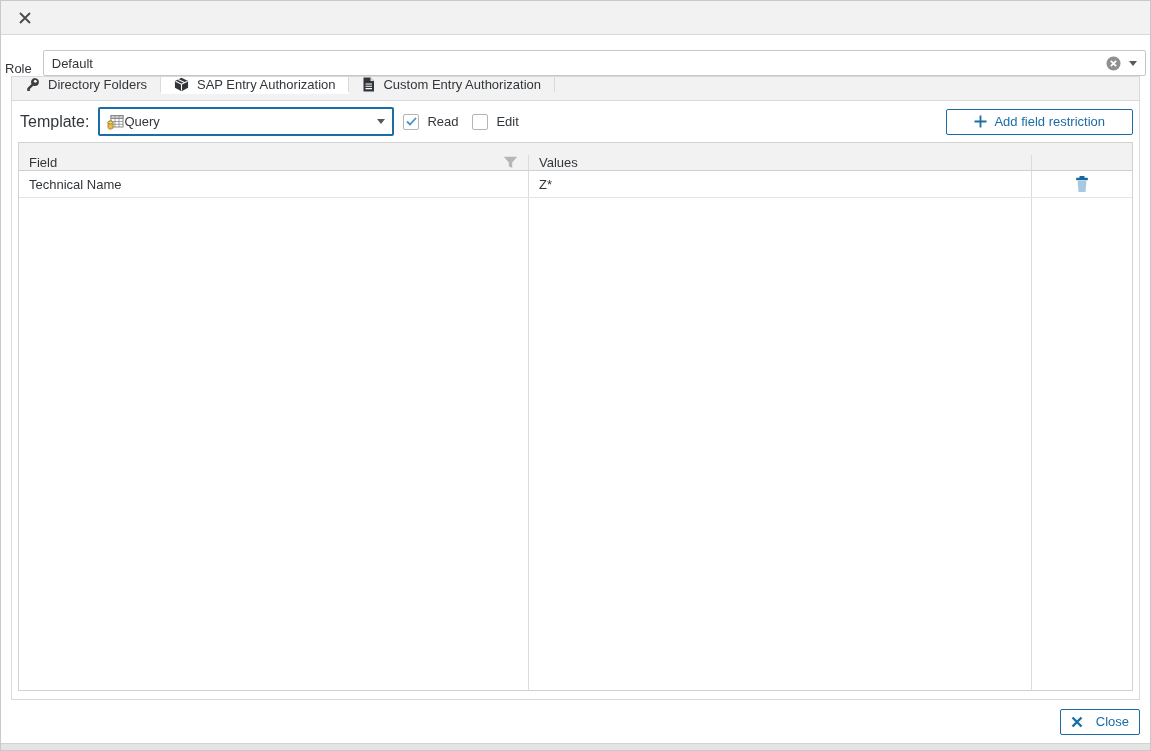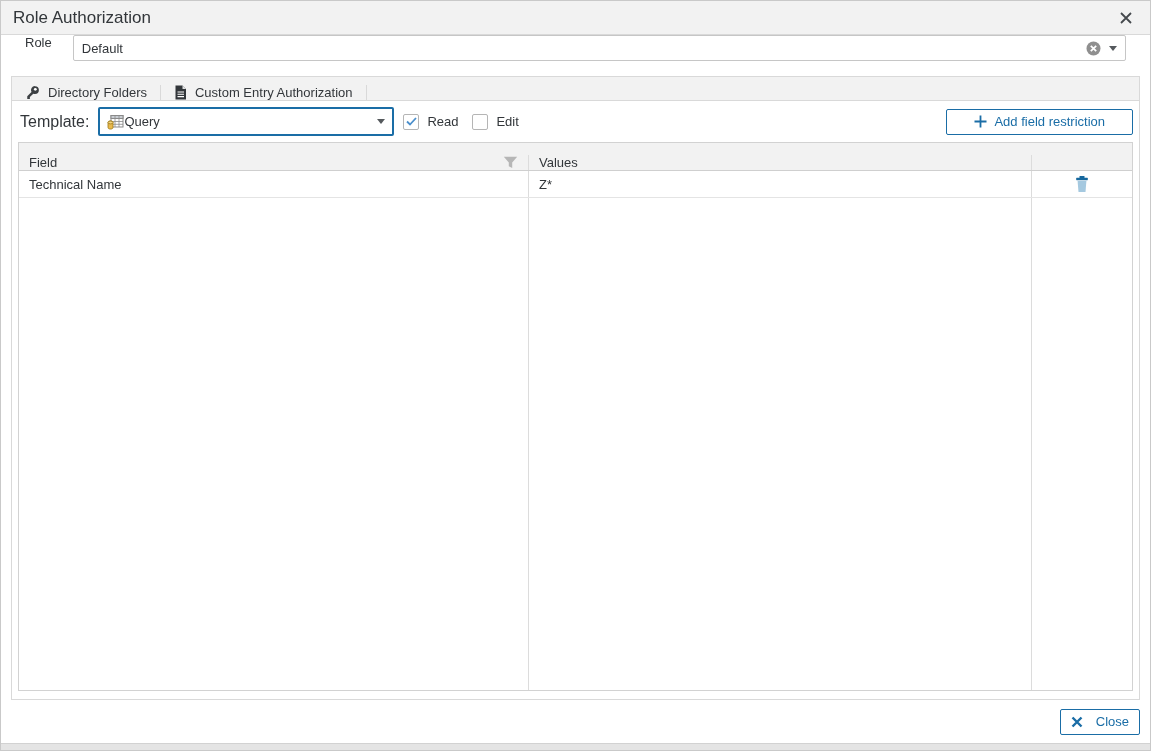--- a/index.html
+++ b/index.html
@@ -183,7 +183,6 @@
 <div class="dialog">
 
   <div class="titlebar">
-    <div class="title">Role Authorization</div>
     <div class="win-close">
       <svg width="14" height="14" viewBox="0 0 14 14">
         <path d="M2 2 L12 12 M12 2 L2 12" stroke="#45494d" stroke-width="1.8" fill="none"></path>

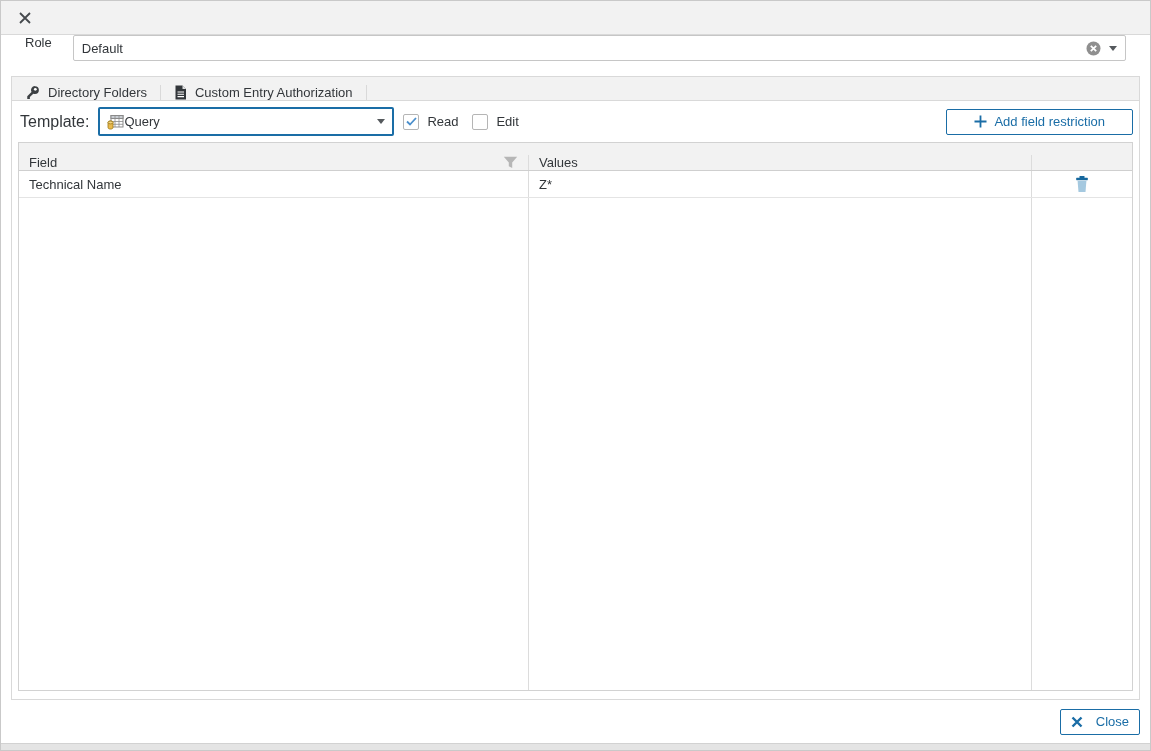--- a/index.html
+++ b/index.html
@@ -35,8 +35,8 @@
   
   .role-row {
     height:41px; flex:0 0 41px;
-    display:flex; align-items:flex-start;
-    padding:0 24px; gap:21px;
+    display:flex; align-items:flex-end;
+    padding:0 4px; gap:11px;
   }
   .role-label { font-size:13px; }
   .combobox {

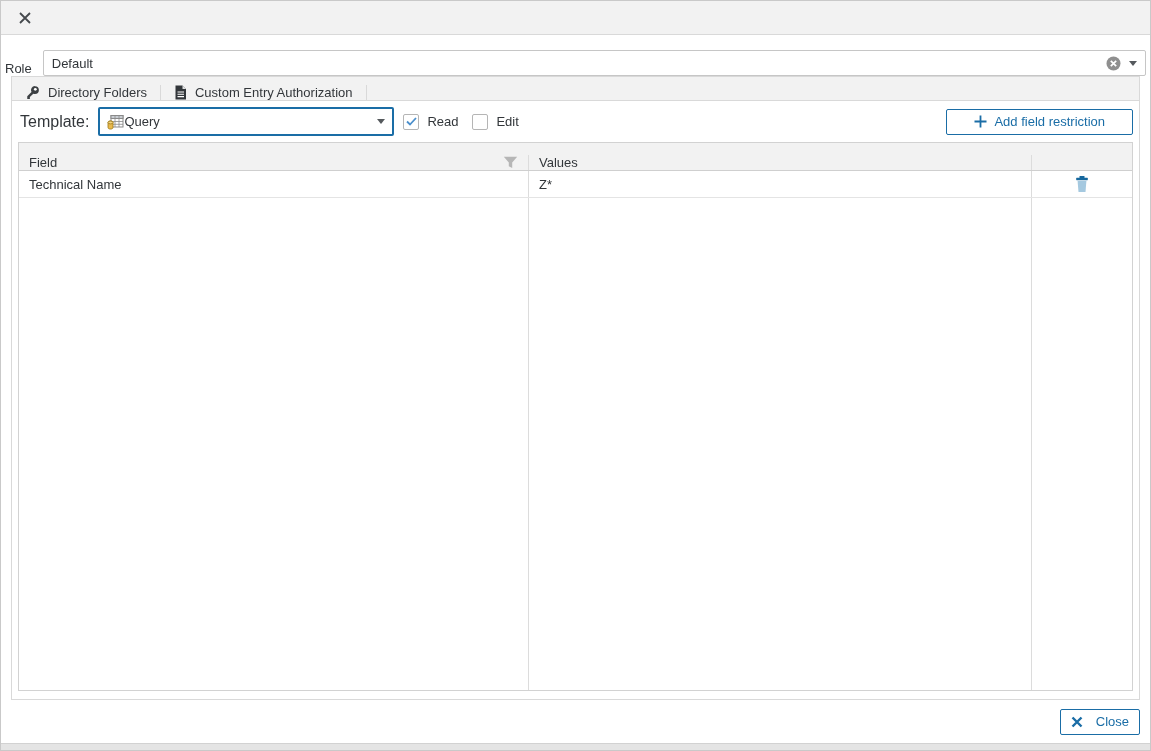--- a/index.html
+++ b/index.html
@@ -61,7 +61,7 @@
     margin:0 10px;
     background:#f2f2f2;
     border:1px solid #d9d9d9;
-    display:flex; align-items:flex-end;
+    display:flex; align-items:flex-start;
   }
   .tab {
     display:flex; align-items:center; gap:8px;

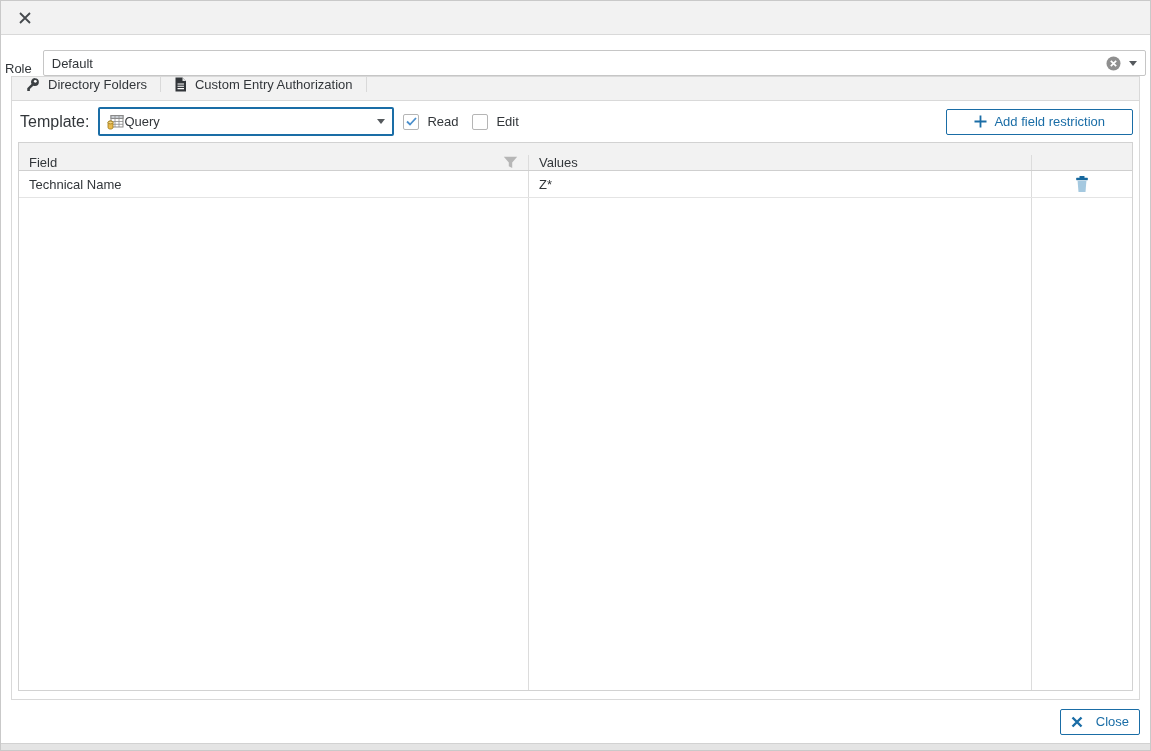--- a/index.html
+++ b/index.html
@@ -211,6 +211,14 @@
         <circle cx="11" cy="4.6" r="1.5" fill="#ffffff"></circle>
       </svg>
       <span>Directory Folders</span>
+    </div>
+    <div class="tab active">
+      <svg width="15" height="15" viewBox="0 0 16 16">
+        <path d="M8 .8 L15 4.2 L15 11.4 L8 15.2 L1 11.4 L1 4.2 Z" fill="#32363a"></path>
+        <path d="M1.6 4.5 L8 7.6 L14.4 4.5 M8 7.6 L8 14.4" stroke="#ffffff" stroke-width="1.1" fill="none"></path>
+        <path d="M4.4 2.6 L11.2 5.9" stroke="#ffffff" stroke-width="1.1" fill="none"></path>
+      </svg>
+      <span>SAP Entry Authorization</span>
     </div>
     <div class="tab">
       <svg width="13" height="15" viewBox="0 0 13 15">

